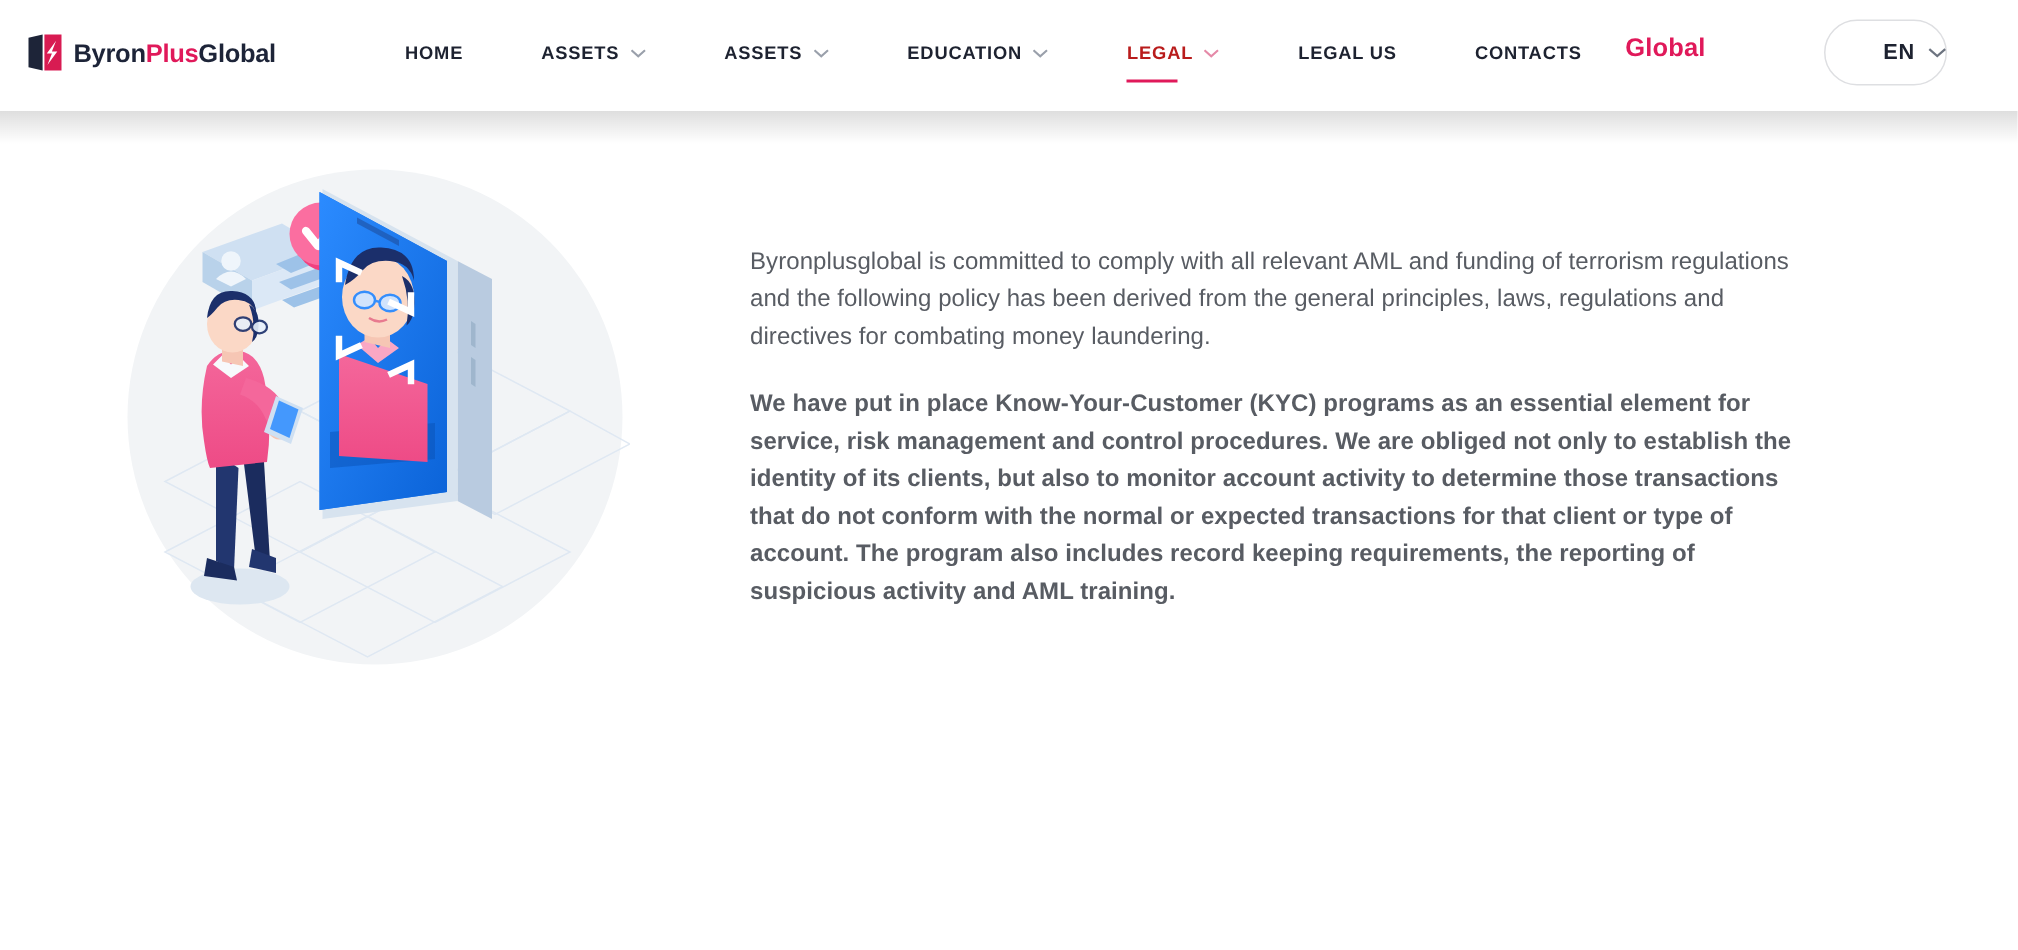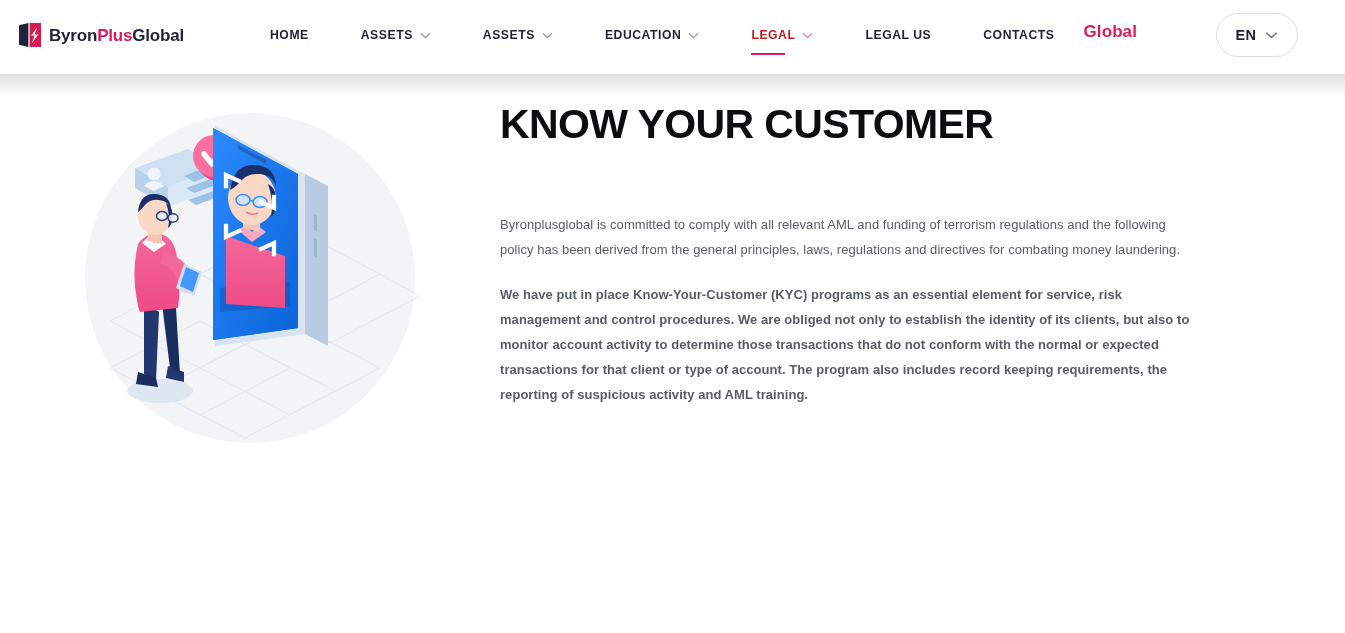--- a/index.html
+++ b/index.html
@@ -119,6 +119,7 @@
     font-weight: bold;
     color: #1d2230;
     letter-spacing: 0.4px;
+    padding-left: 40px;
   }
   .lang-pill .chev { width: 13px; height: 8px; }
   .lang-pill .chev path { stroke: #6d7480; stroke-width: 1.5; }

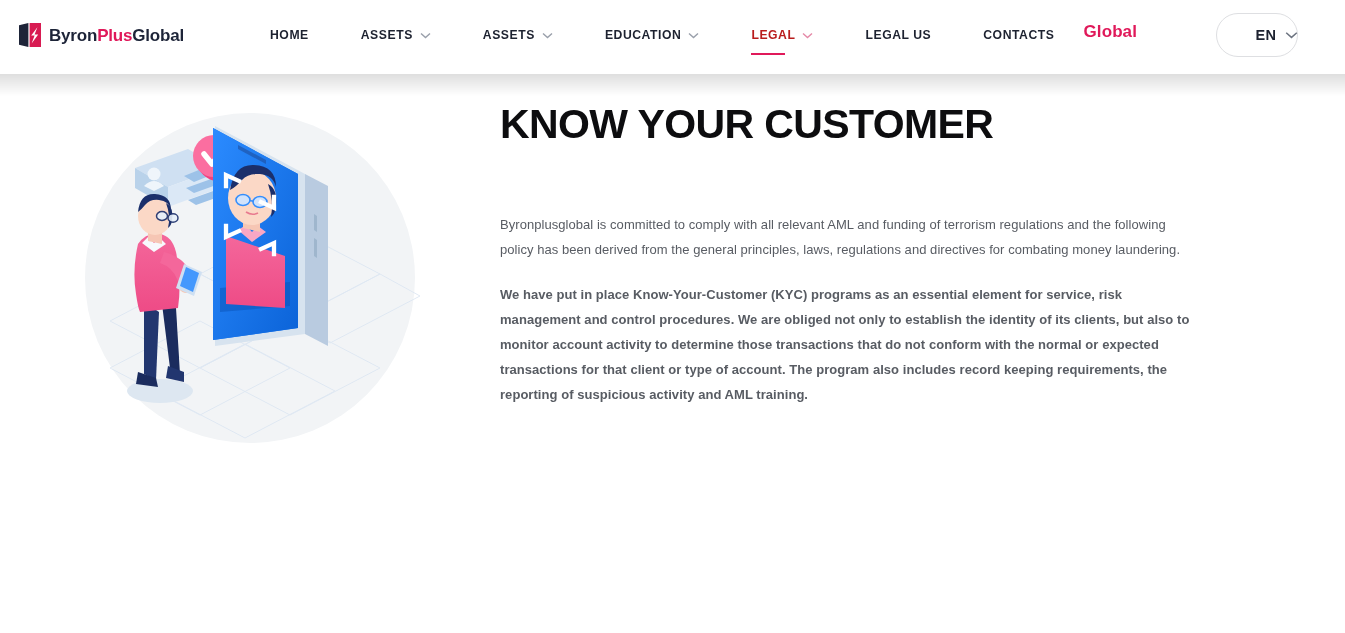--- a/index.html
+++ b/index.html
@@ -363,7 +363,6 @@
   </div>
 
   <div class="content-col">
-    <h1 class="page-title">KNOW YOUR CUSTOMER</h1>
     <div class="body-copy">
       <p>Byronplusglobal is committed to comply with all relevant AML and funding of terrorism regulations and the following policy has been derived from the general principles, laws, regulations and directives for combating money laundering.</p>
       <p>We have put in place Know-Your-Customer (KYC) programs as an essential element for service, risk management and control procedures. We are obliged not only to establish the identity of its clients, but also to monitor account activity to determine those transactions that do not conform with the normal or expected transactions for that client or type of account. The program also includes record keeping requirements, the reporting of suspicious activity and AML training.</p>

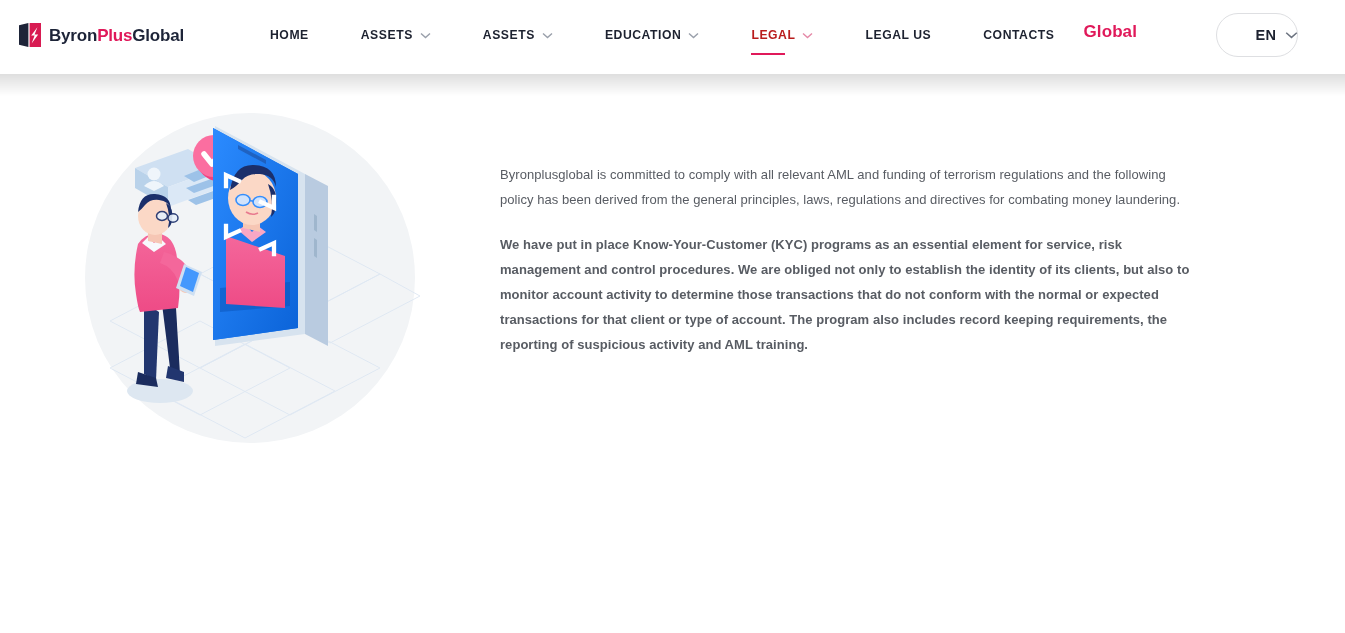--- a/index.html
+++ b/index.html
@@ -156,7 +156,7 @@
   }
   .body-copy { margin-top: 66px; max-width: 700px; }
   .body-copy p {
-    font-size: 13px;
+    font-size: 16px;
     line-height: 25px;
     color: #585c63;
     font-weight: 300;

